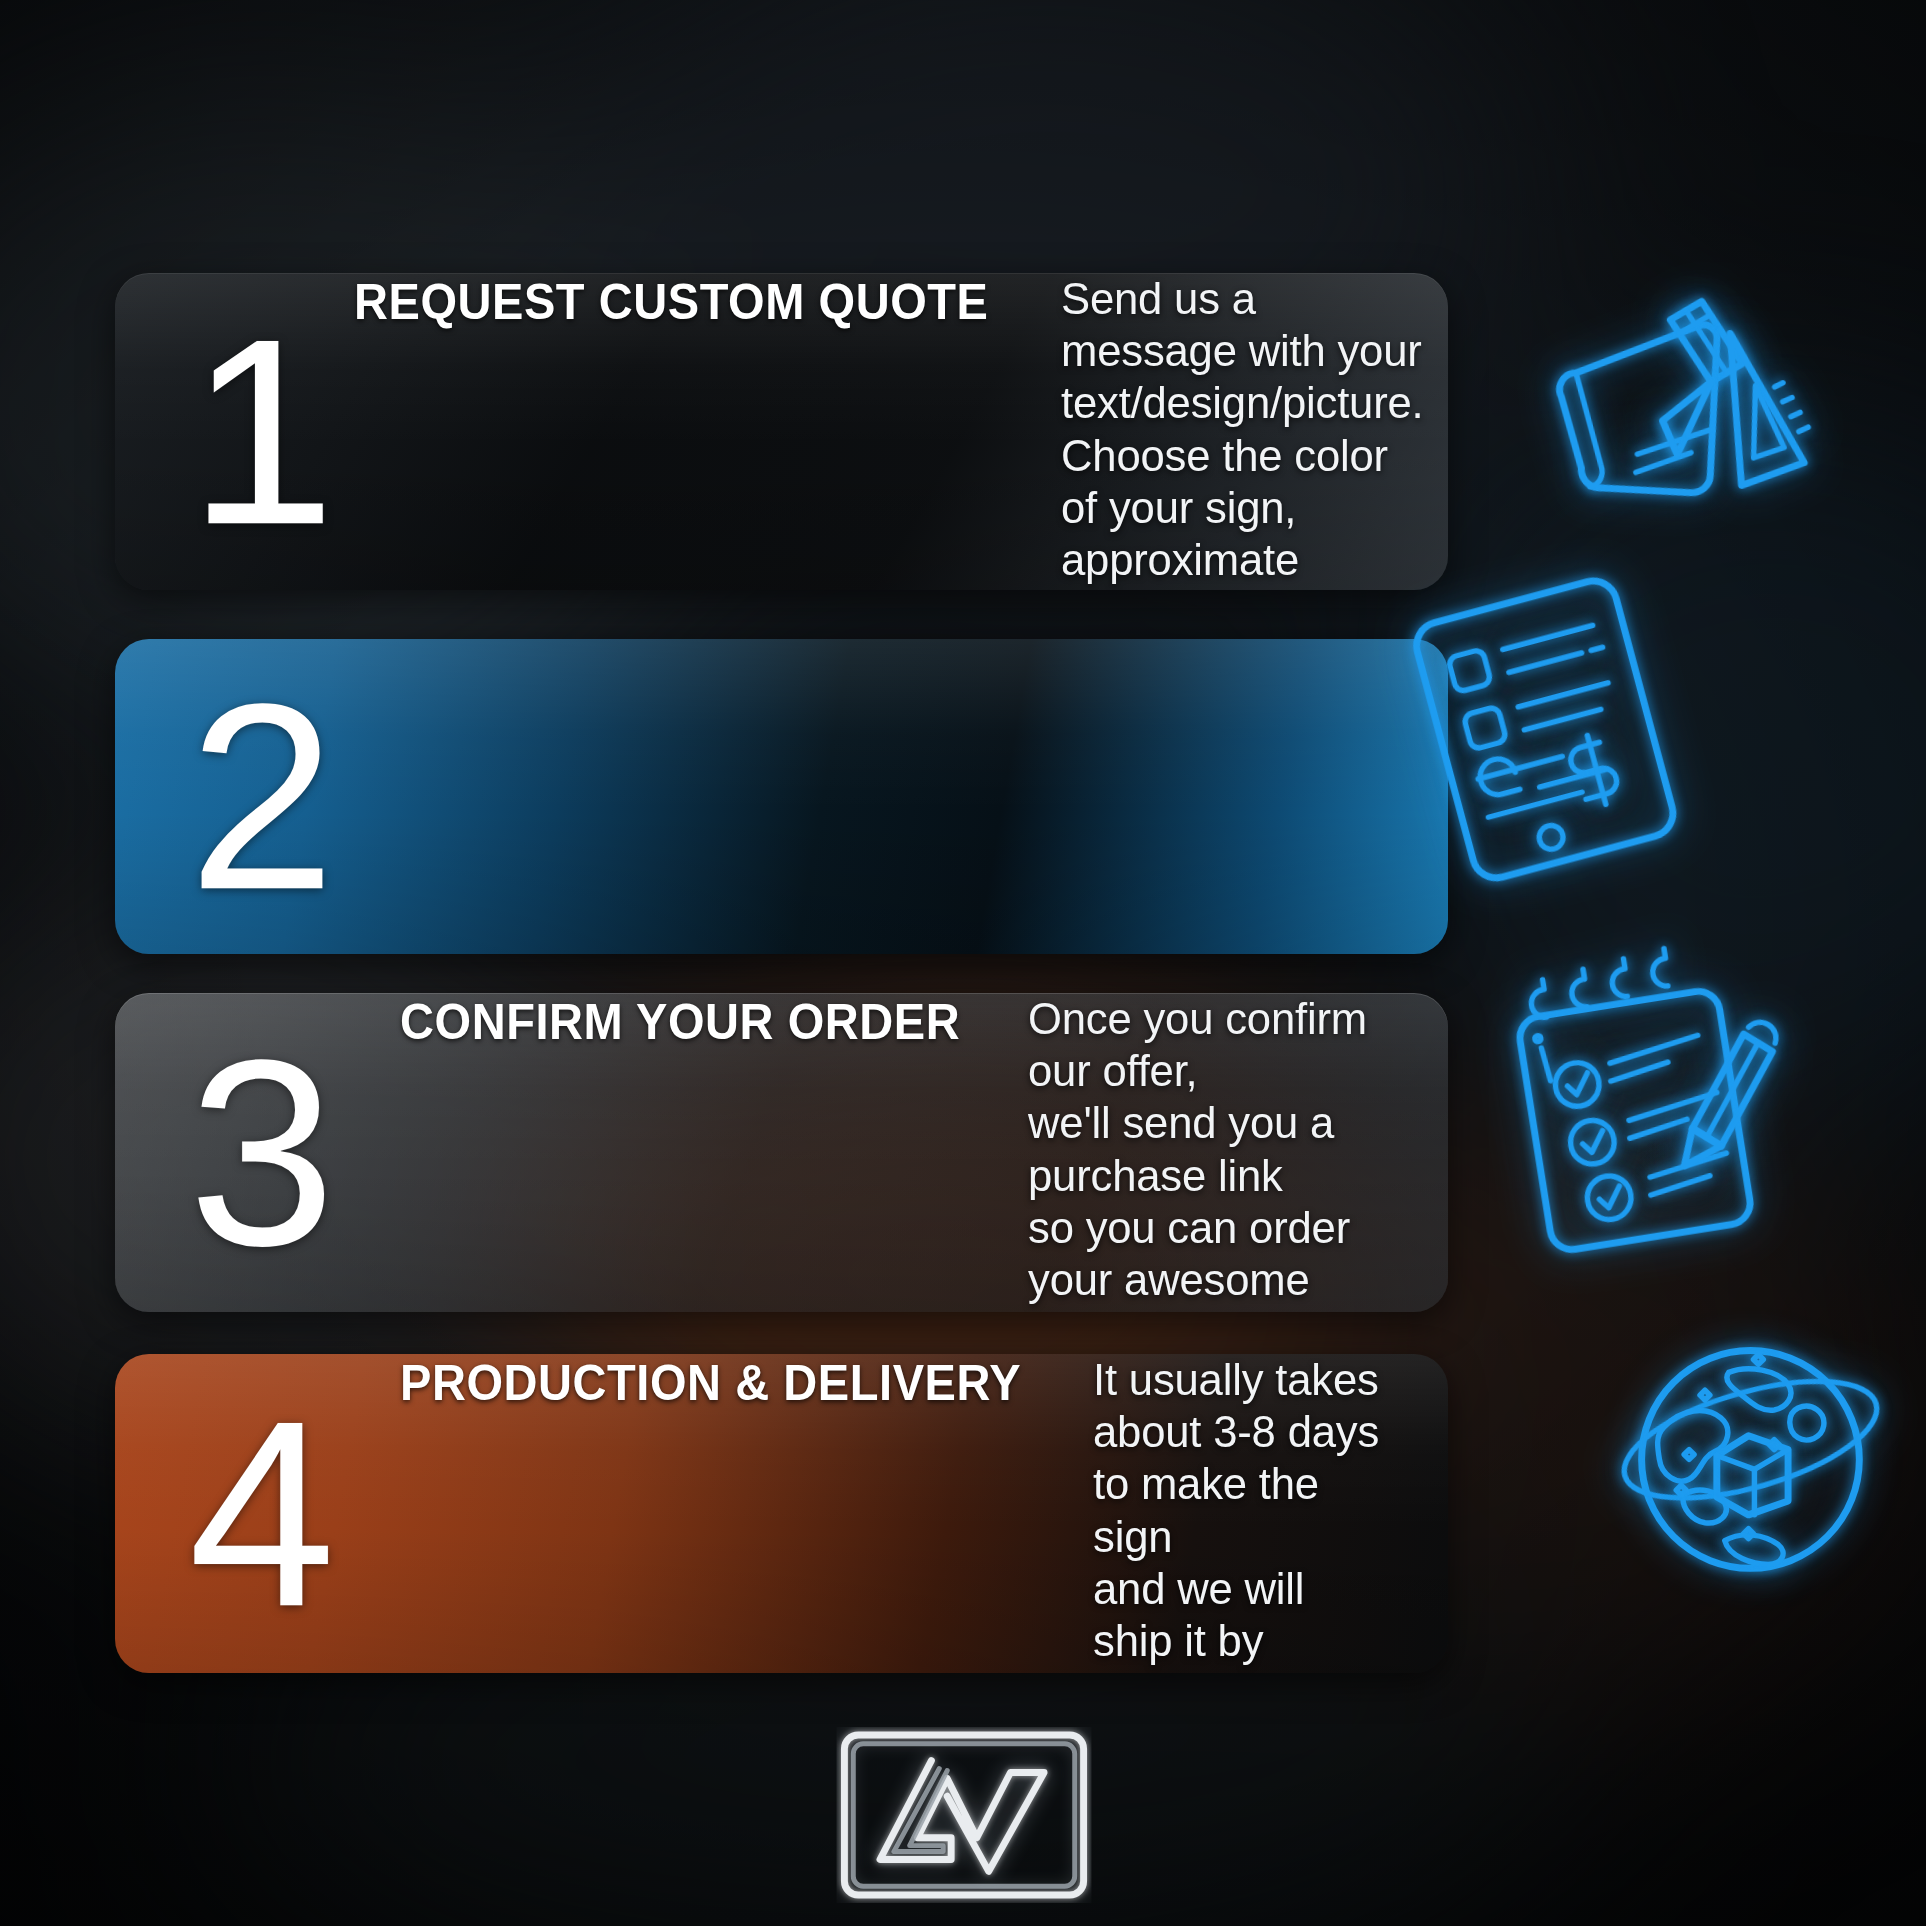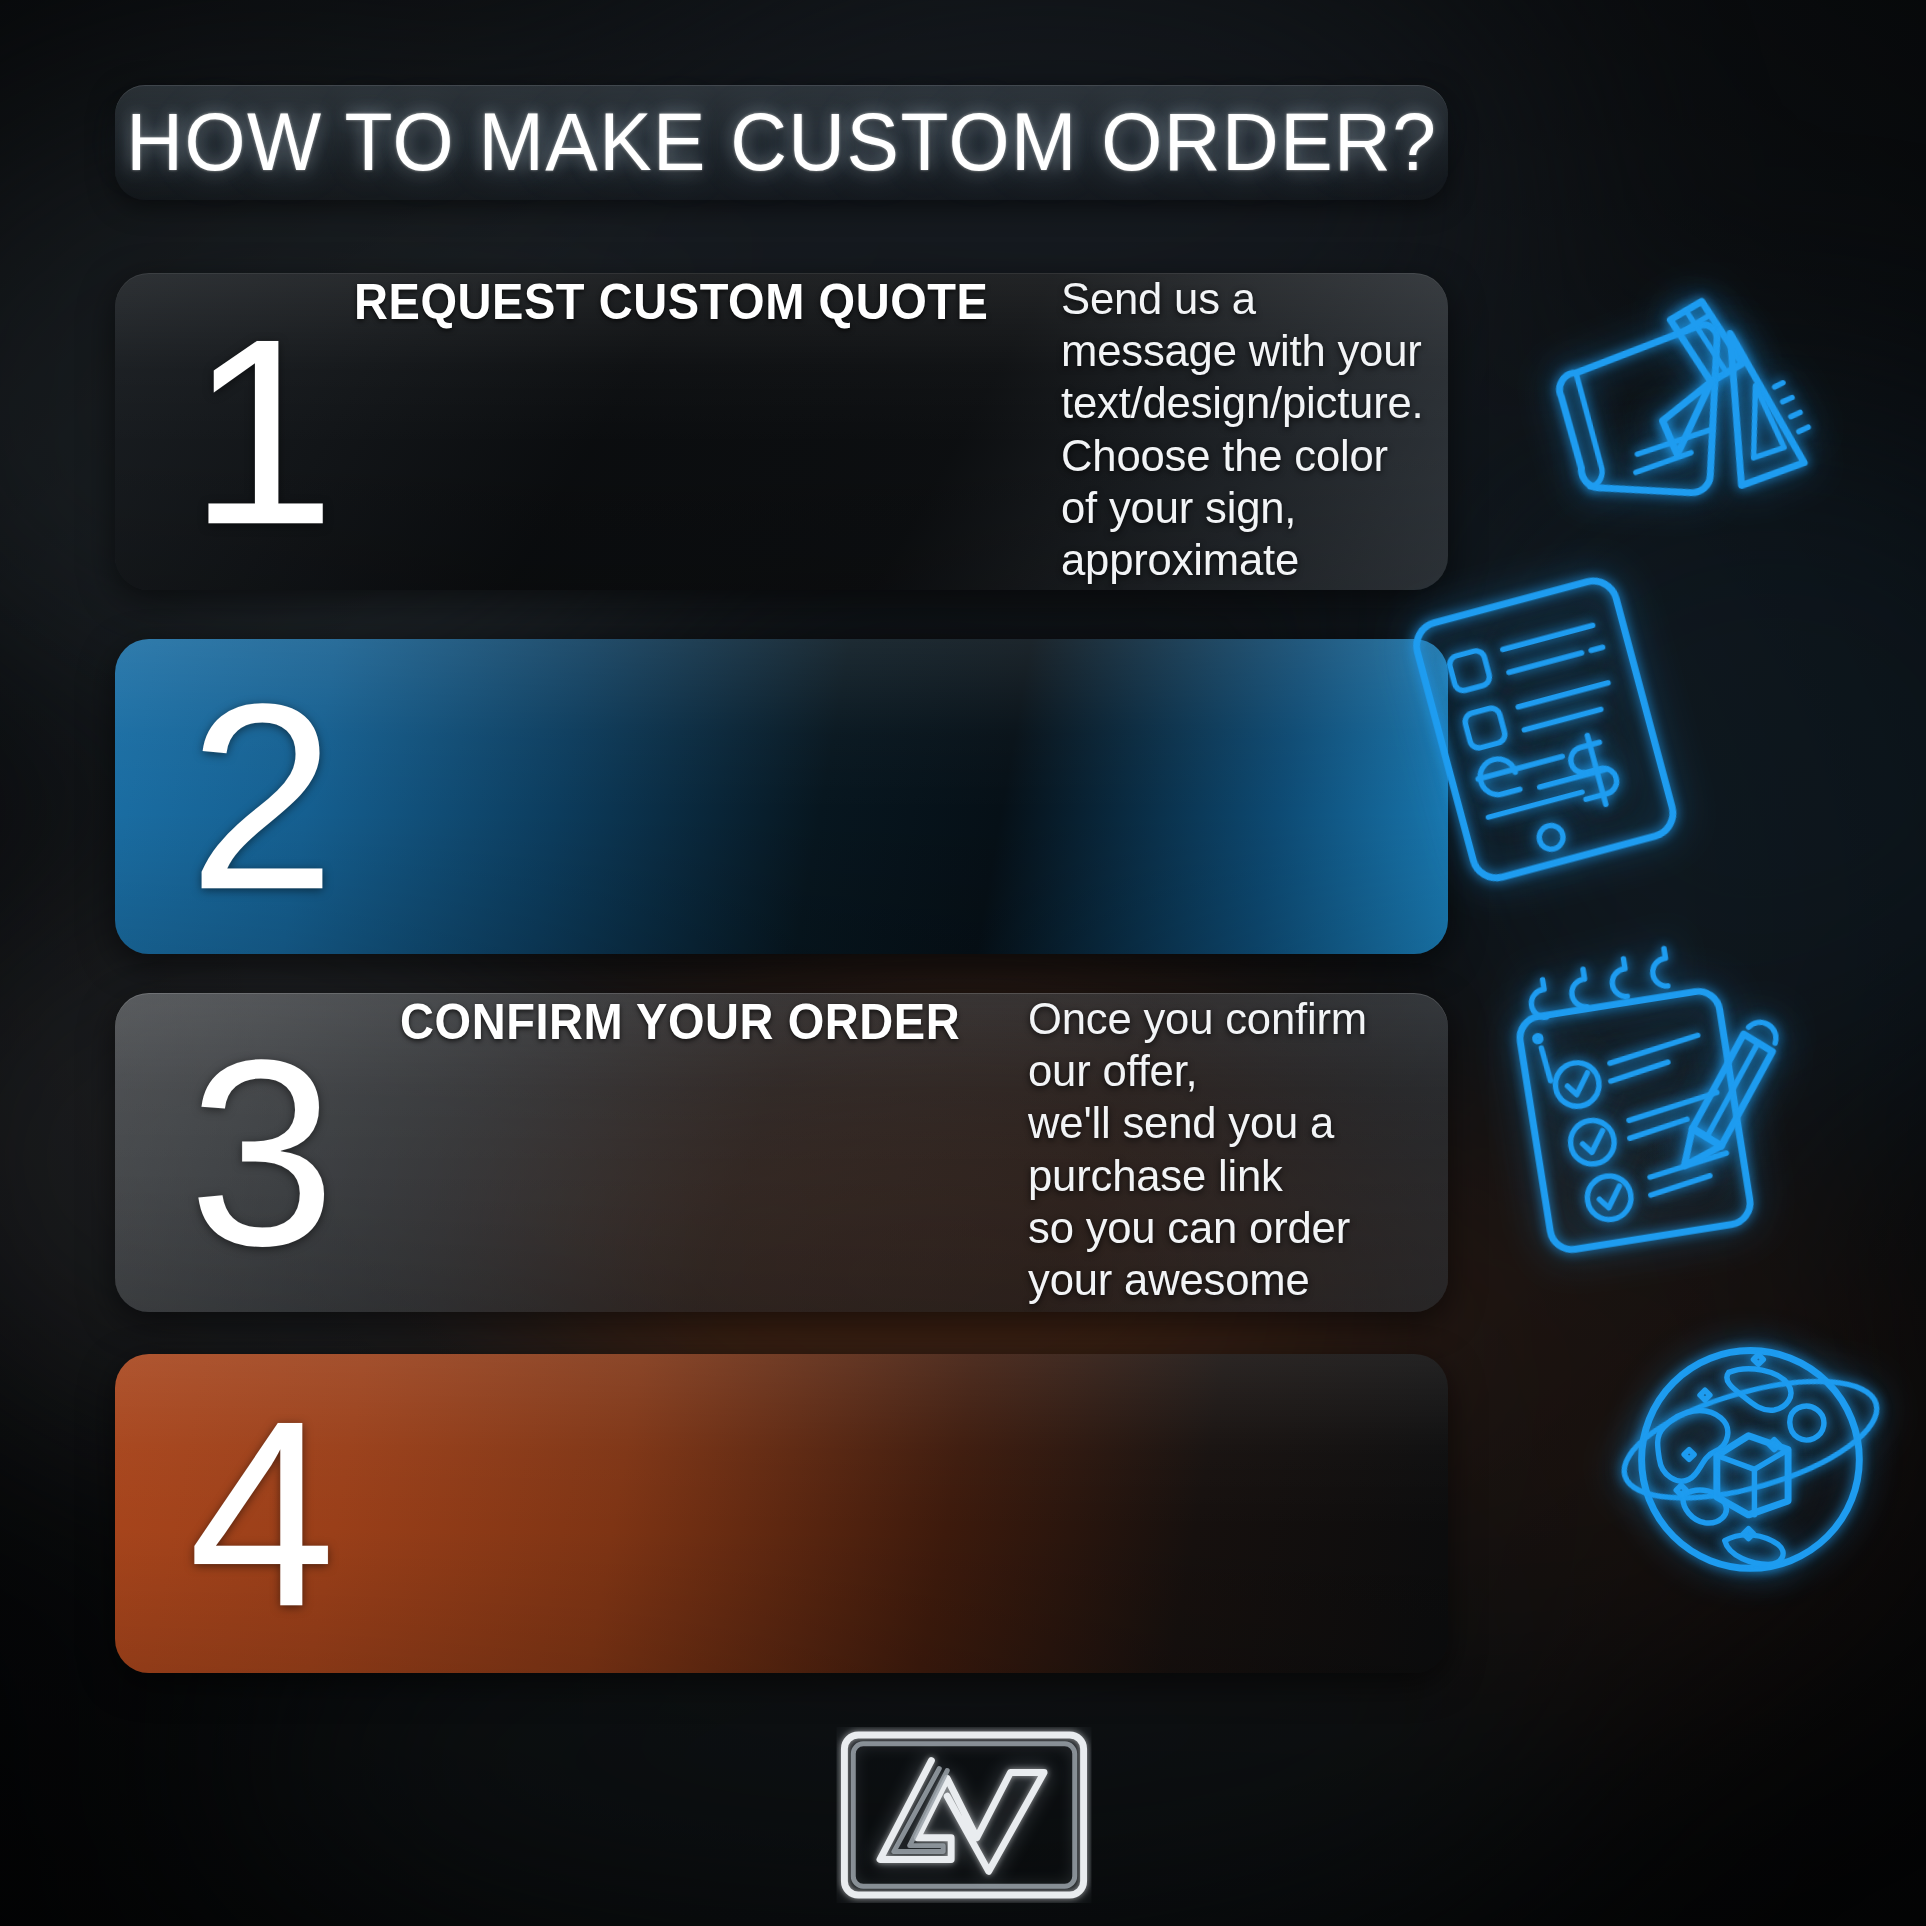--- a/index.html
+++ b/index.html
@@ -175,9 +175,6 @@
   </div>
   <div class="bg-layer bg-vig"></div>
 
-  <div id="header">
-    <h1>HOW TO MAKE CUSTOM ORDER?</h1>
-  </div>
 
   <div class="card" id="card1">
     <div class="card-inner">

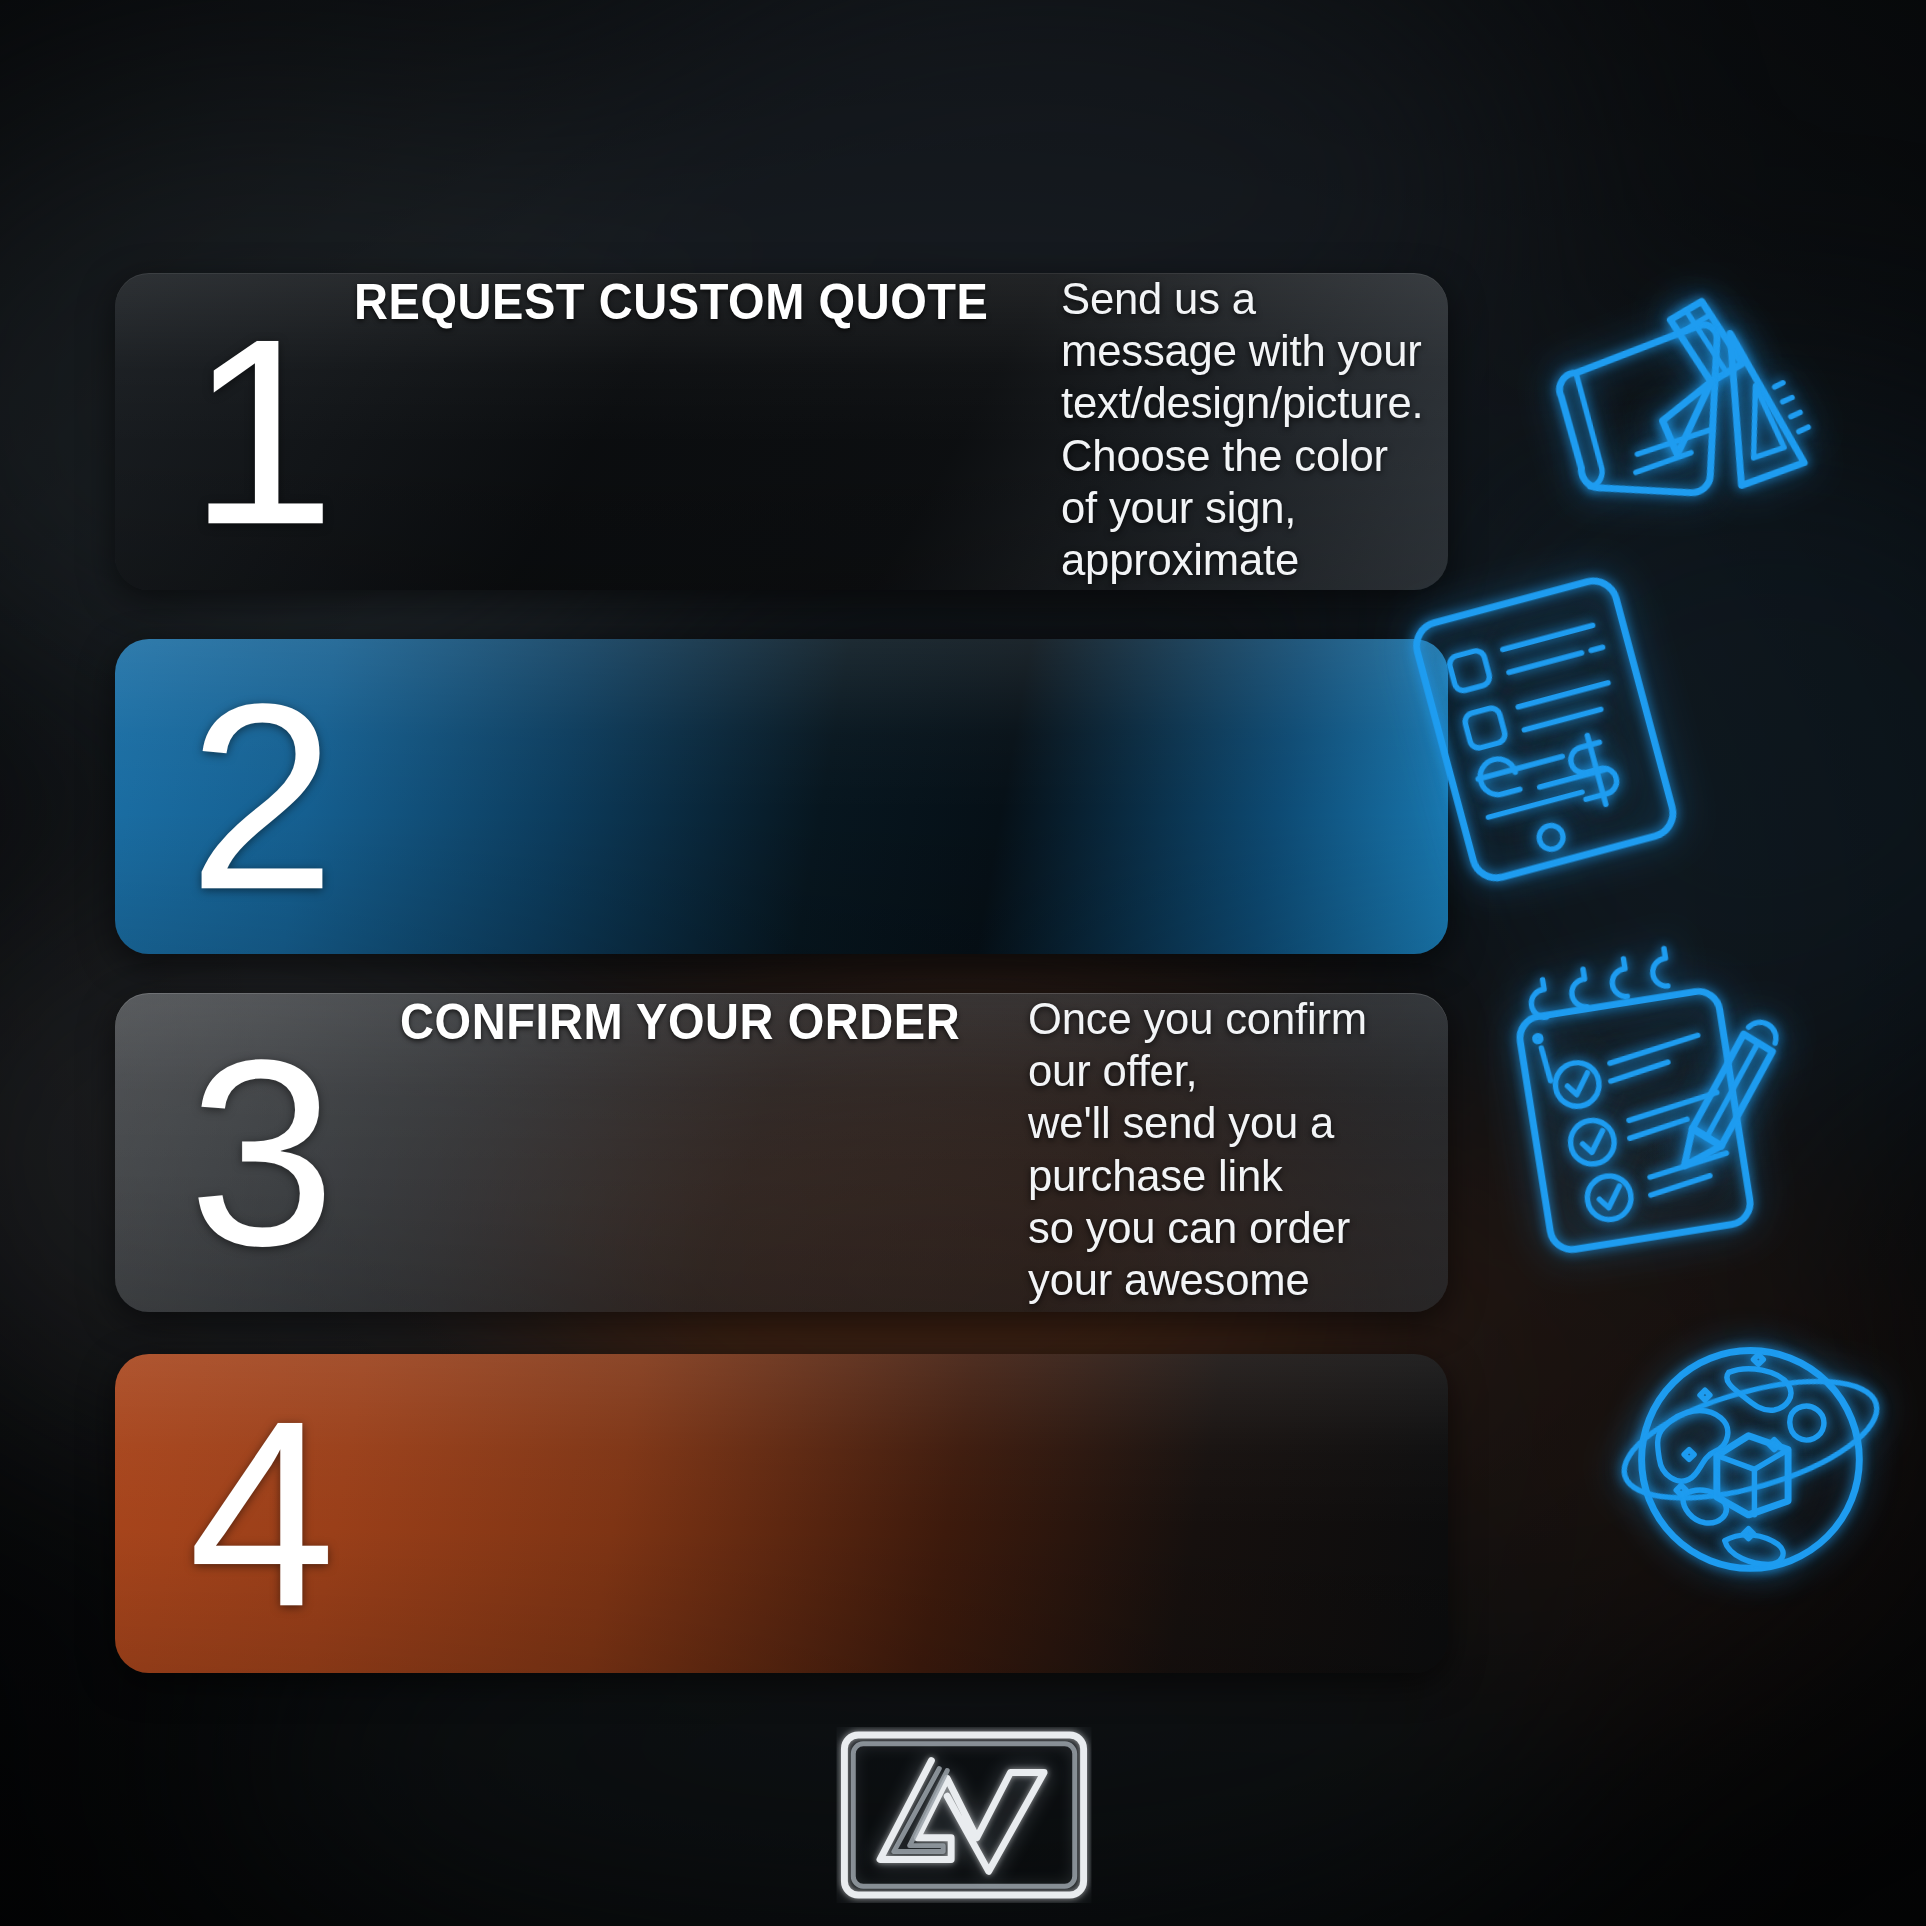--- a/index.html
+++ b/index.html
@@ -213,6 +213,12 @@
     <div class="card-inner">
       <div class="sheen"></div>
       <div class="num">4</div>
+      <div class="body-col">
+        <h2 class="step-title">PRODUCTION &amp; DELIVERY</h2>
+        <p class="step-body">It usually takes about 3-8 days to make the sign
+and we will ship it by express shipping which takes
+about 3-10 days.</p>
+      </div>
     </div>
   </div>
 

